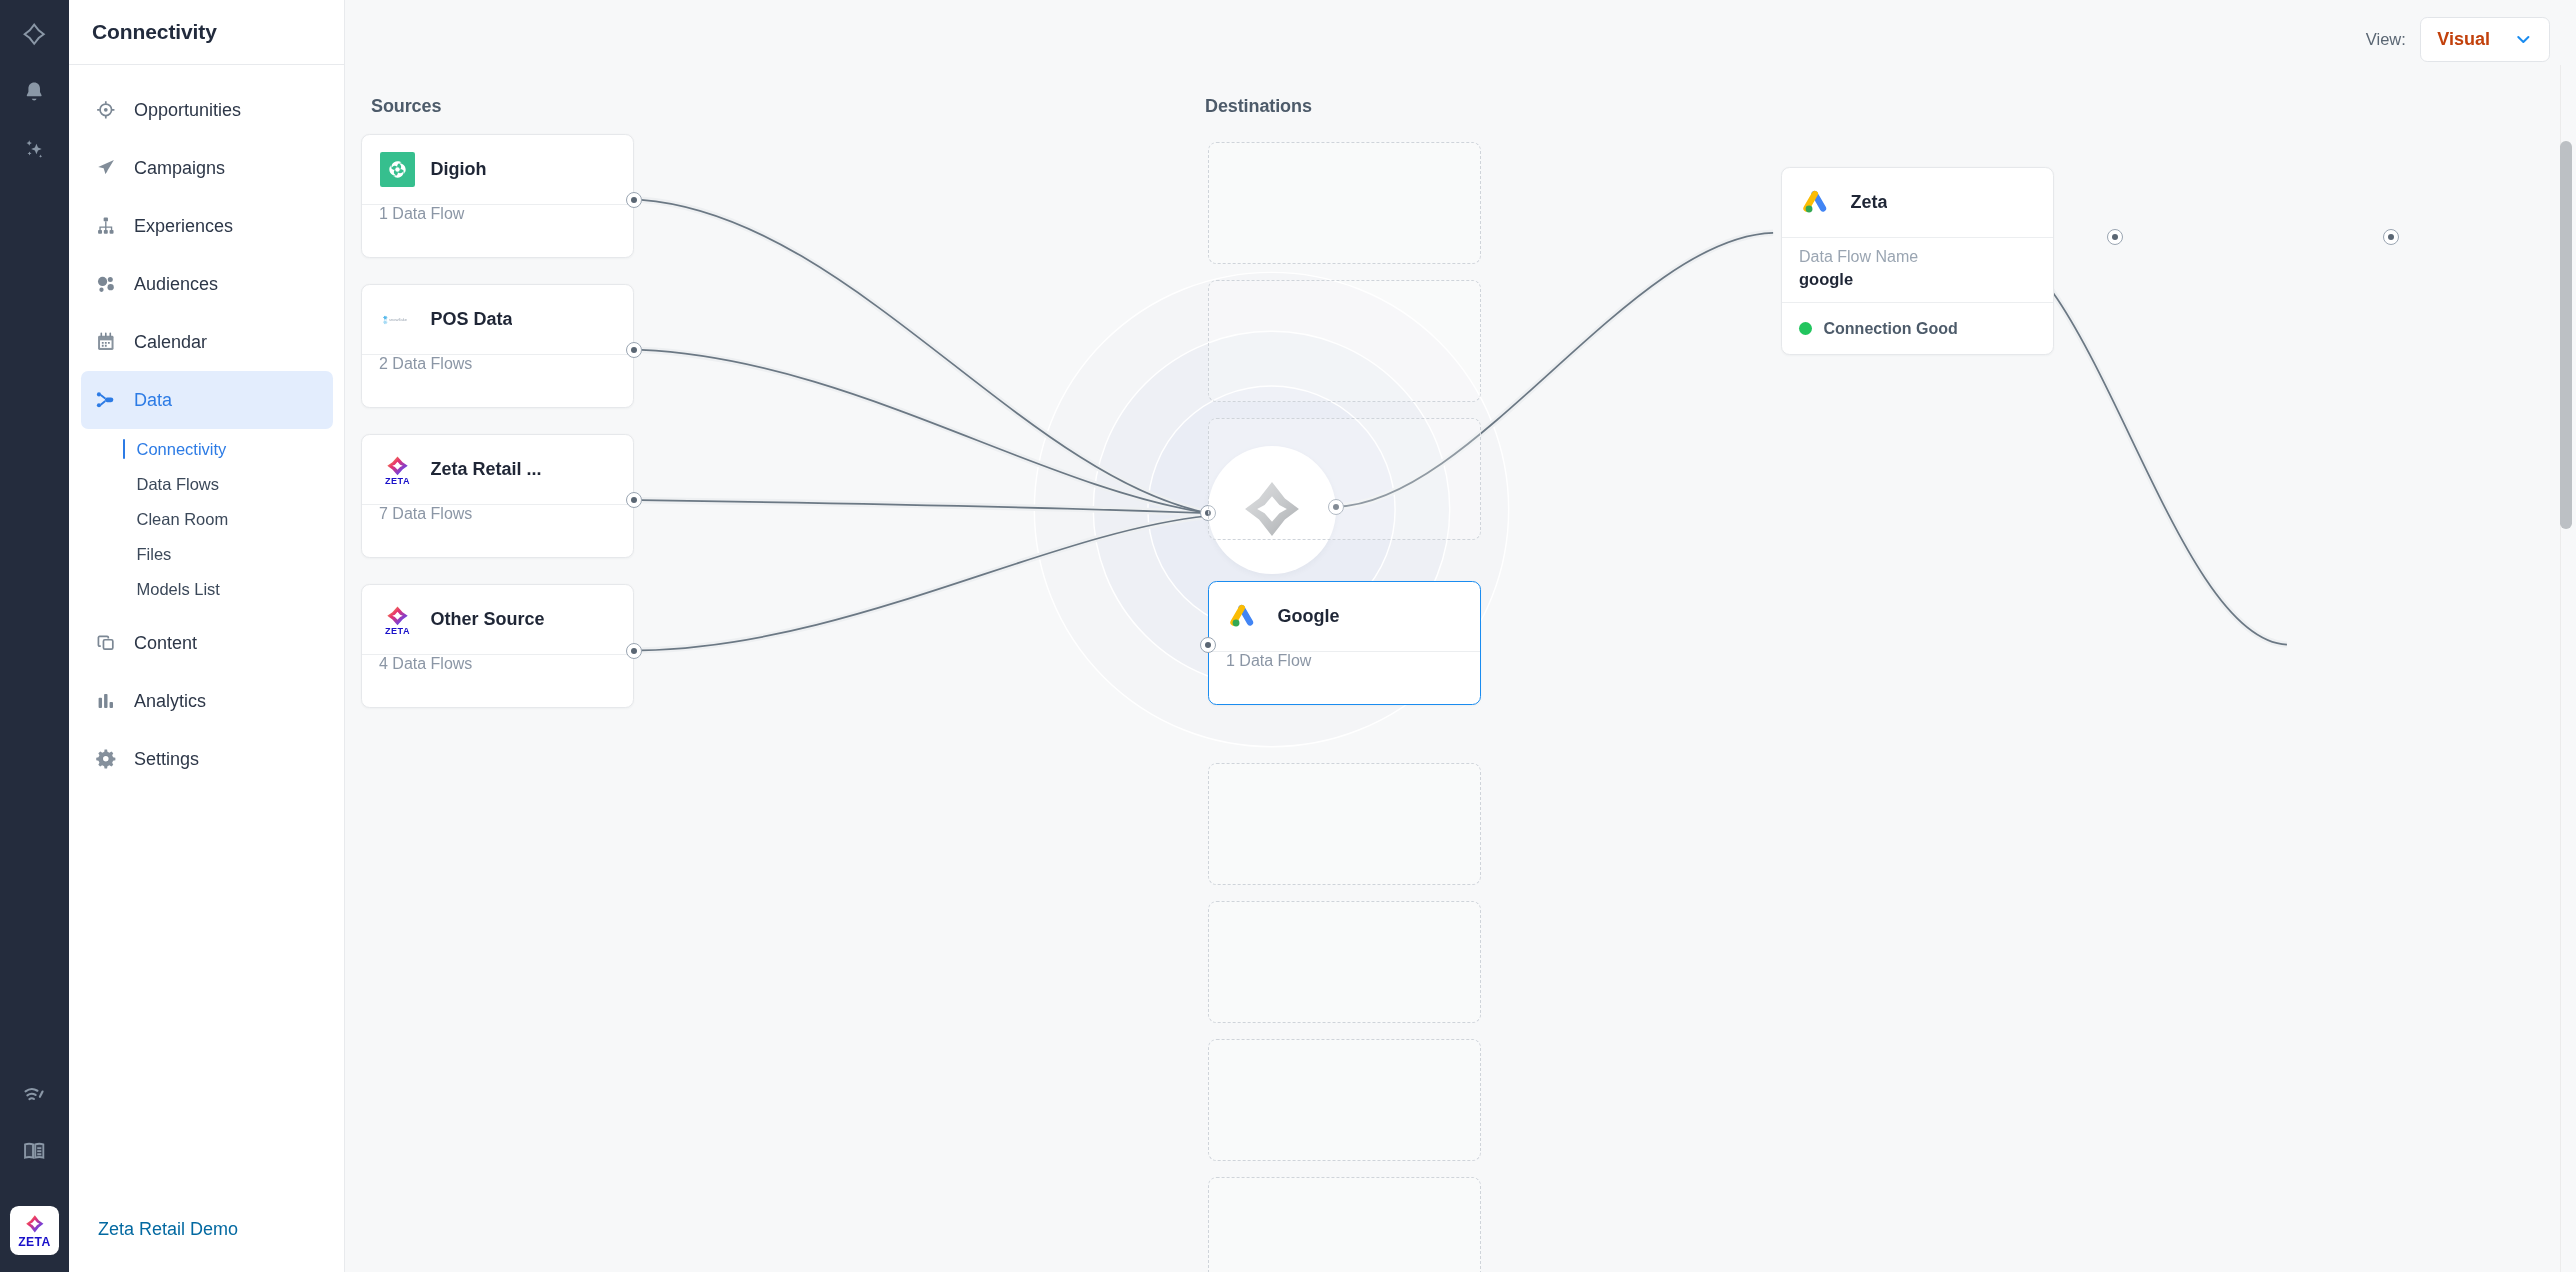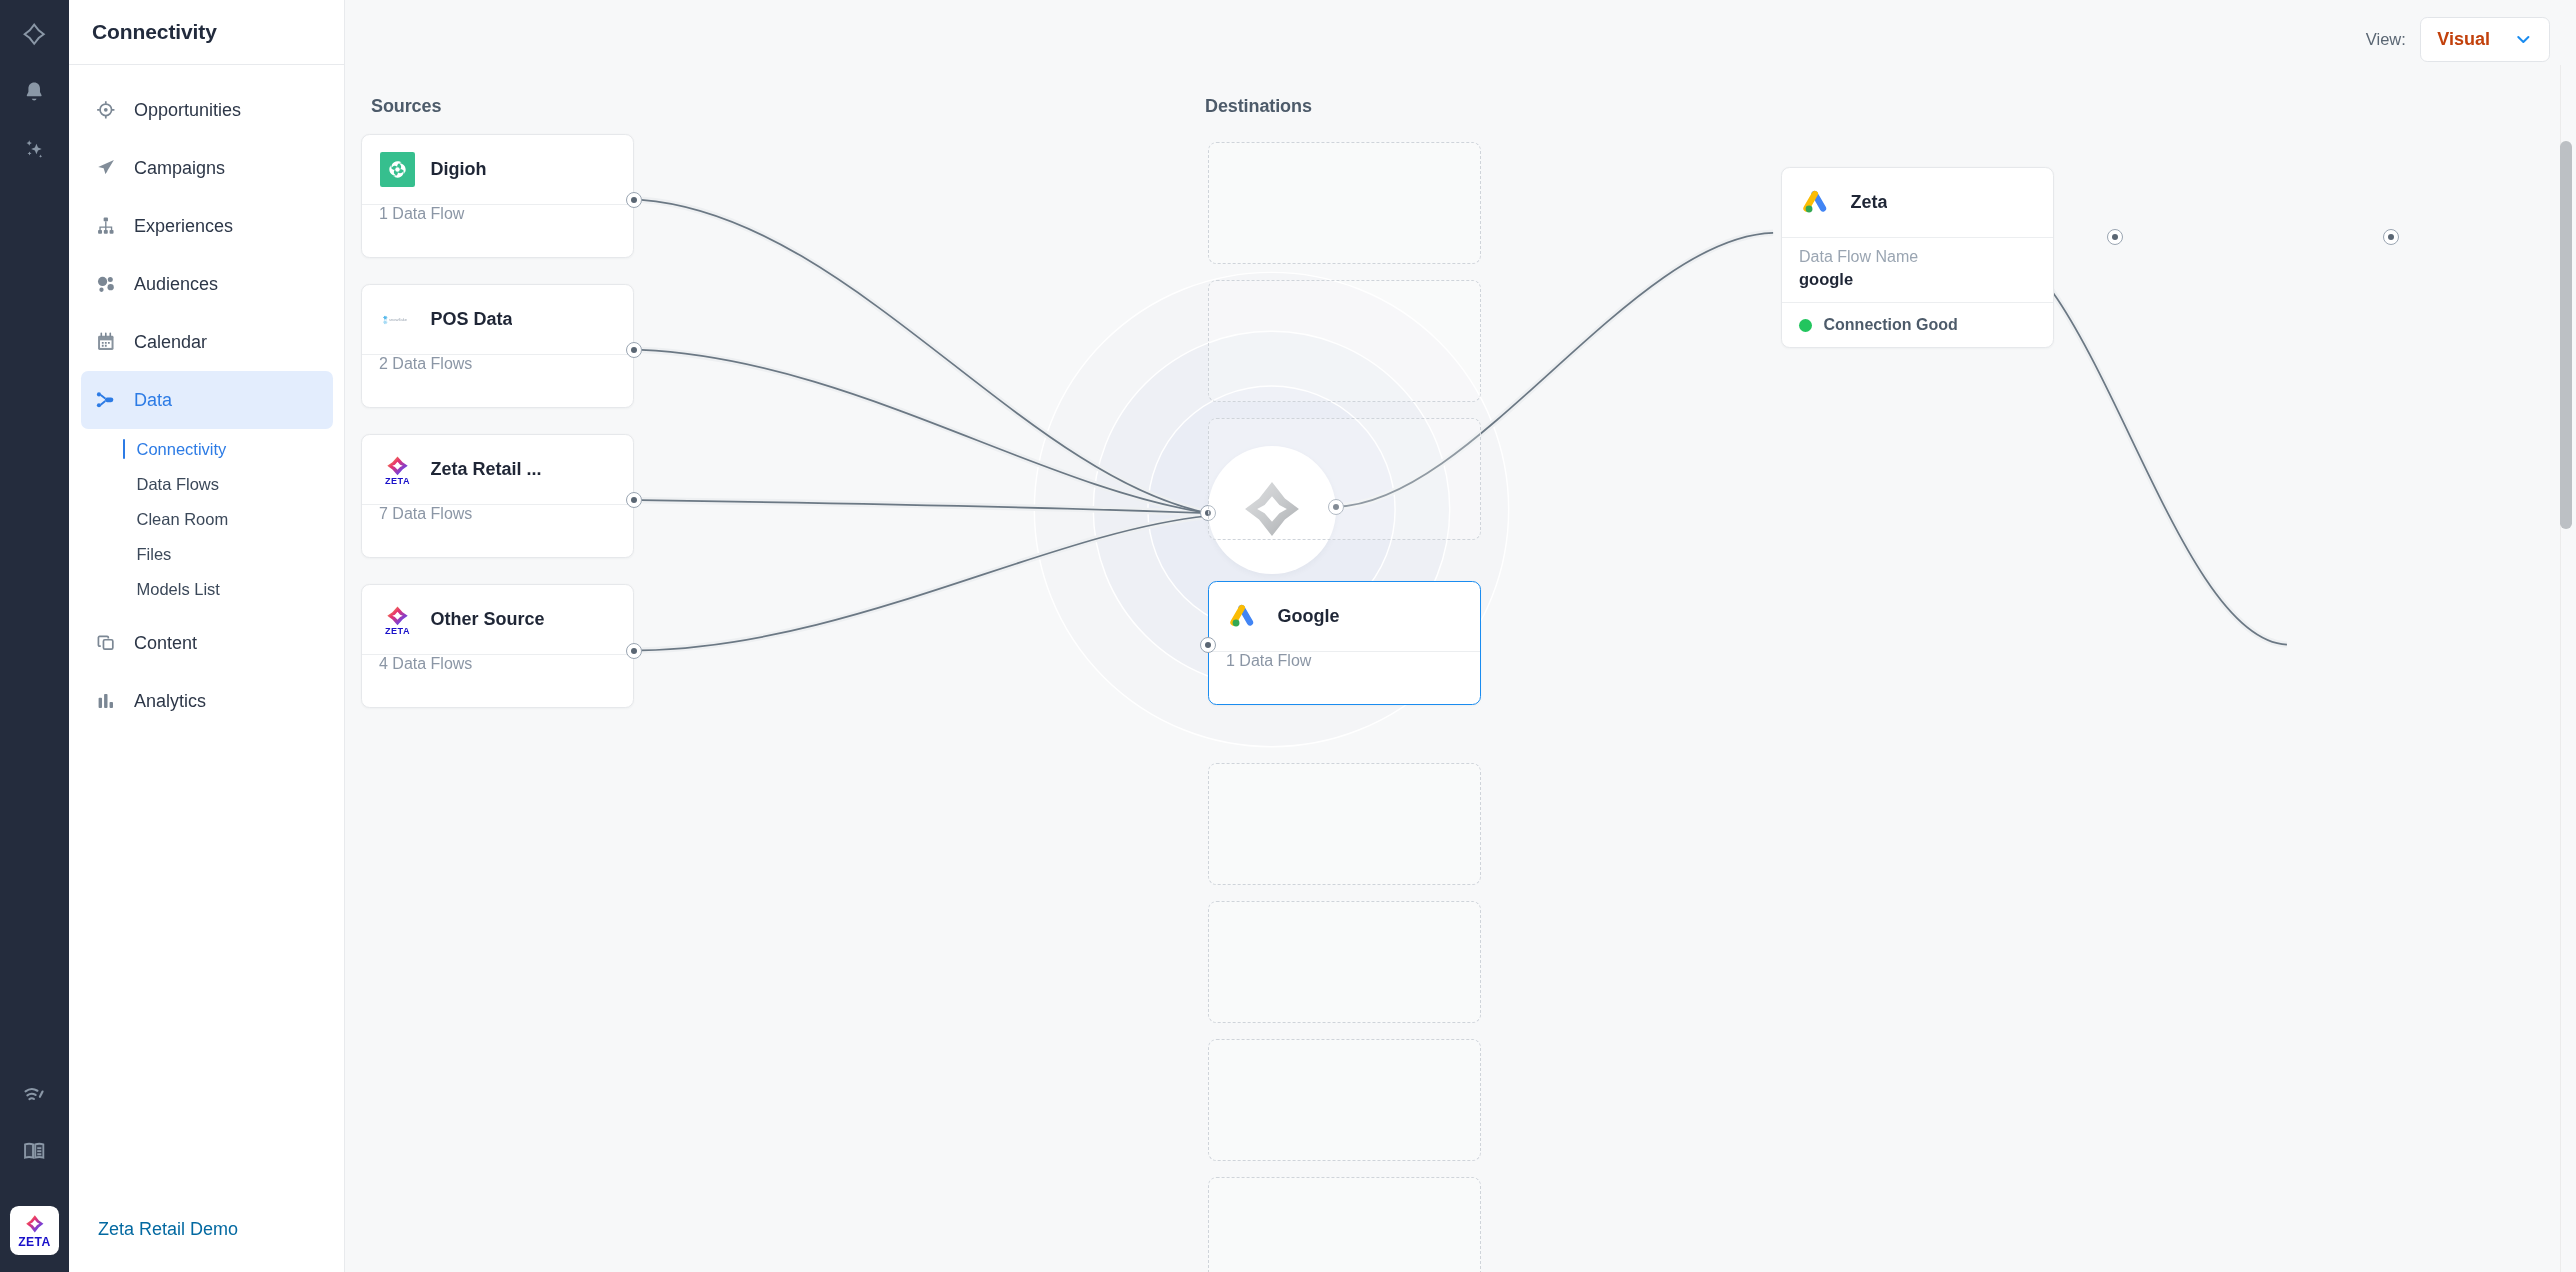--- a/index.html
+++ b/index.html
@@ -152,7 +152,7 @@
   .field-label { font-size: 16px; color: #9aa5b2; margin-bottom: 4.3px; }
   .field-value { font-size: 16.5px; font-weight: bold; color: #1f2636; }
   .card-status {
-    border-top: 0.7px solid #eceef0; height: 45px;
+    border-top: 0.7px solid #eceef0; height: 52px;
     display: flex; align-items: center; gap: 11.5px; padding: 0 17px;
   }
   .dot-ok { width: 13px; height: 13px; border-radius: 50%; background: #22c55e; flex:0 0 13px;}

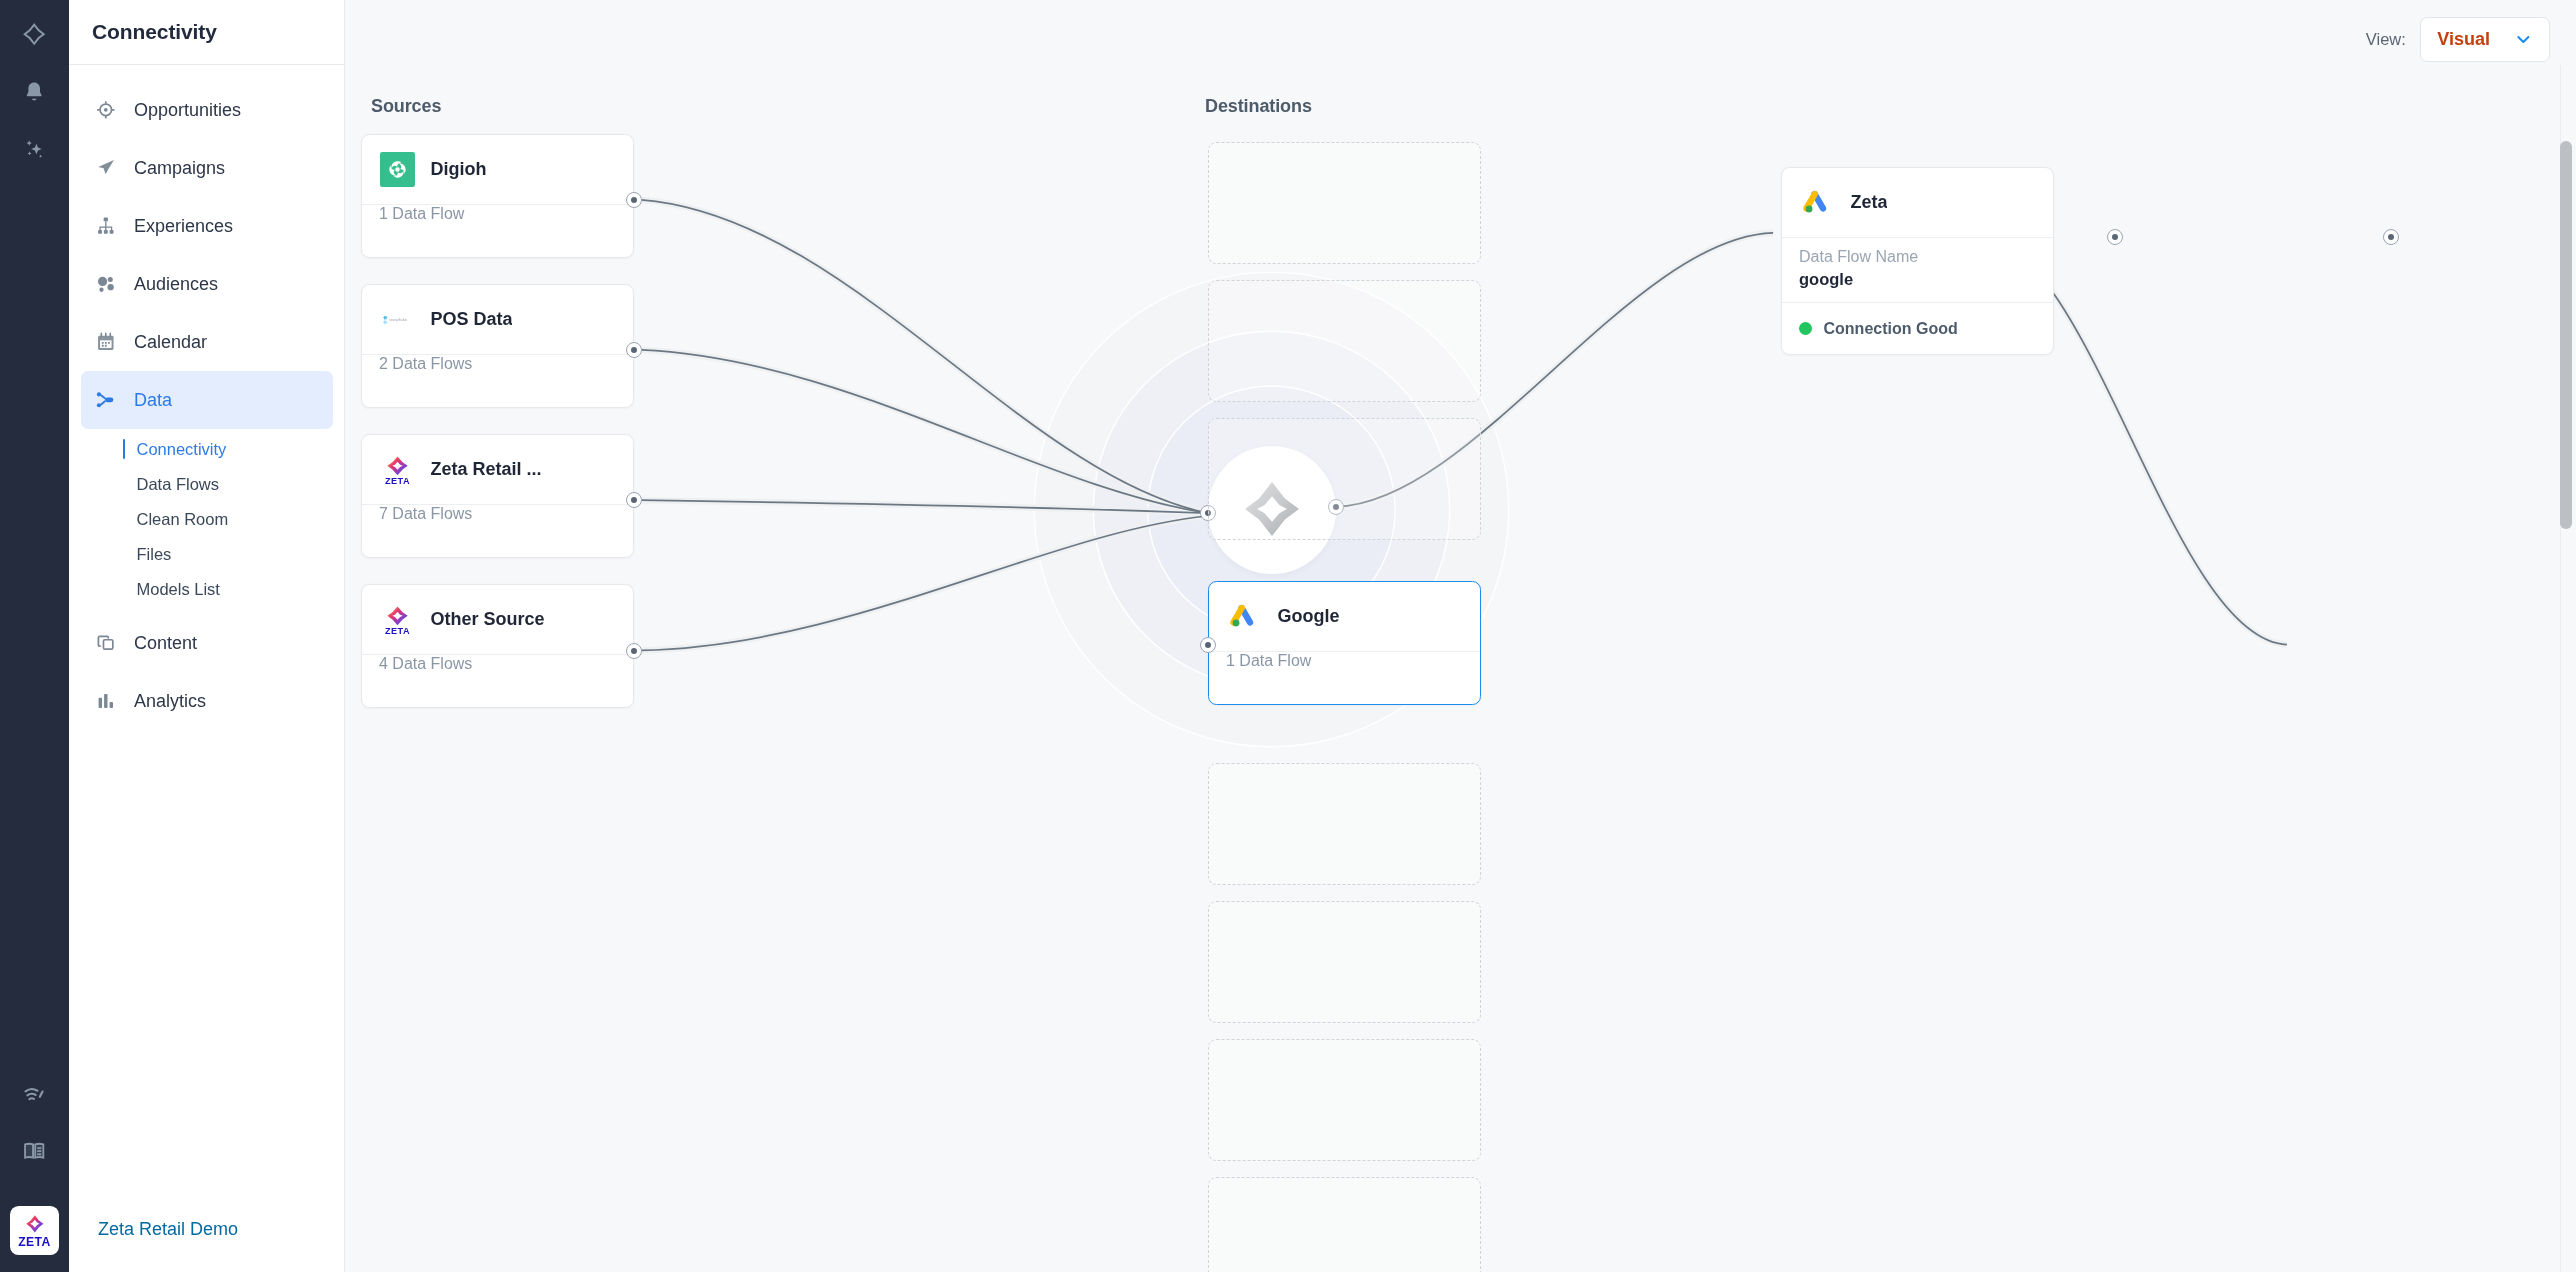--- a/index.html
+++ b/index.html
@@ -370,6 +370,16 @@
         <span class="ni-label">Analytics</span>
       </div>
 
+      <div class="nav-item">
+        <span class="ni-icon">
+          <svg width="21.6" height="21.6" viewBox="0 0 24 24" fill="currentColor">
+            <path d="M12 8.1a3.9 3.9 0 1 0 0 7.8 3.9 3.9 0 0 0 0-7.8zm0 6a2.1 2.1 0 1 1 0-4.2 2.1 2.1 0 0 1 0 4.2z"></path>
+            <path d="M10.6 1.6h2.8l.45 2.5 2.2 1.05 2.25-1.2 1.98 1.98-1.2 2.25 1.05 2.2 2.5.45v2.8l-2.5.45-1.05 2.2 1.2 2.25-1.98 1.98-2.25-1.2-2.2 1.05-.45 2.5h-2.8l-.45-2.5-2.2-1.05-2.25 1.2-1.98-1.98 1.2-2.25-1.05-2.2-2.5-.45v-2.8l2.5-.45 1.05-2.2-1.2-2.25L5.9 3.95l2.25 1.2 2.2-1.05z" fill-opacity=".92"></path>
+            <circle cx="12" cy="12" r="3.1" fill="#ffffff"></circle>
+          </svg>
+        </span>
+        <span class="ni-label">Settings</span>
+      </div>
 
     </div>
 

